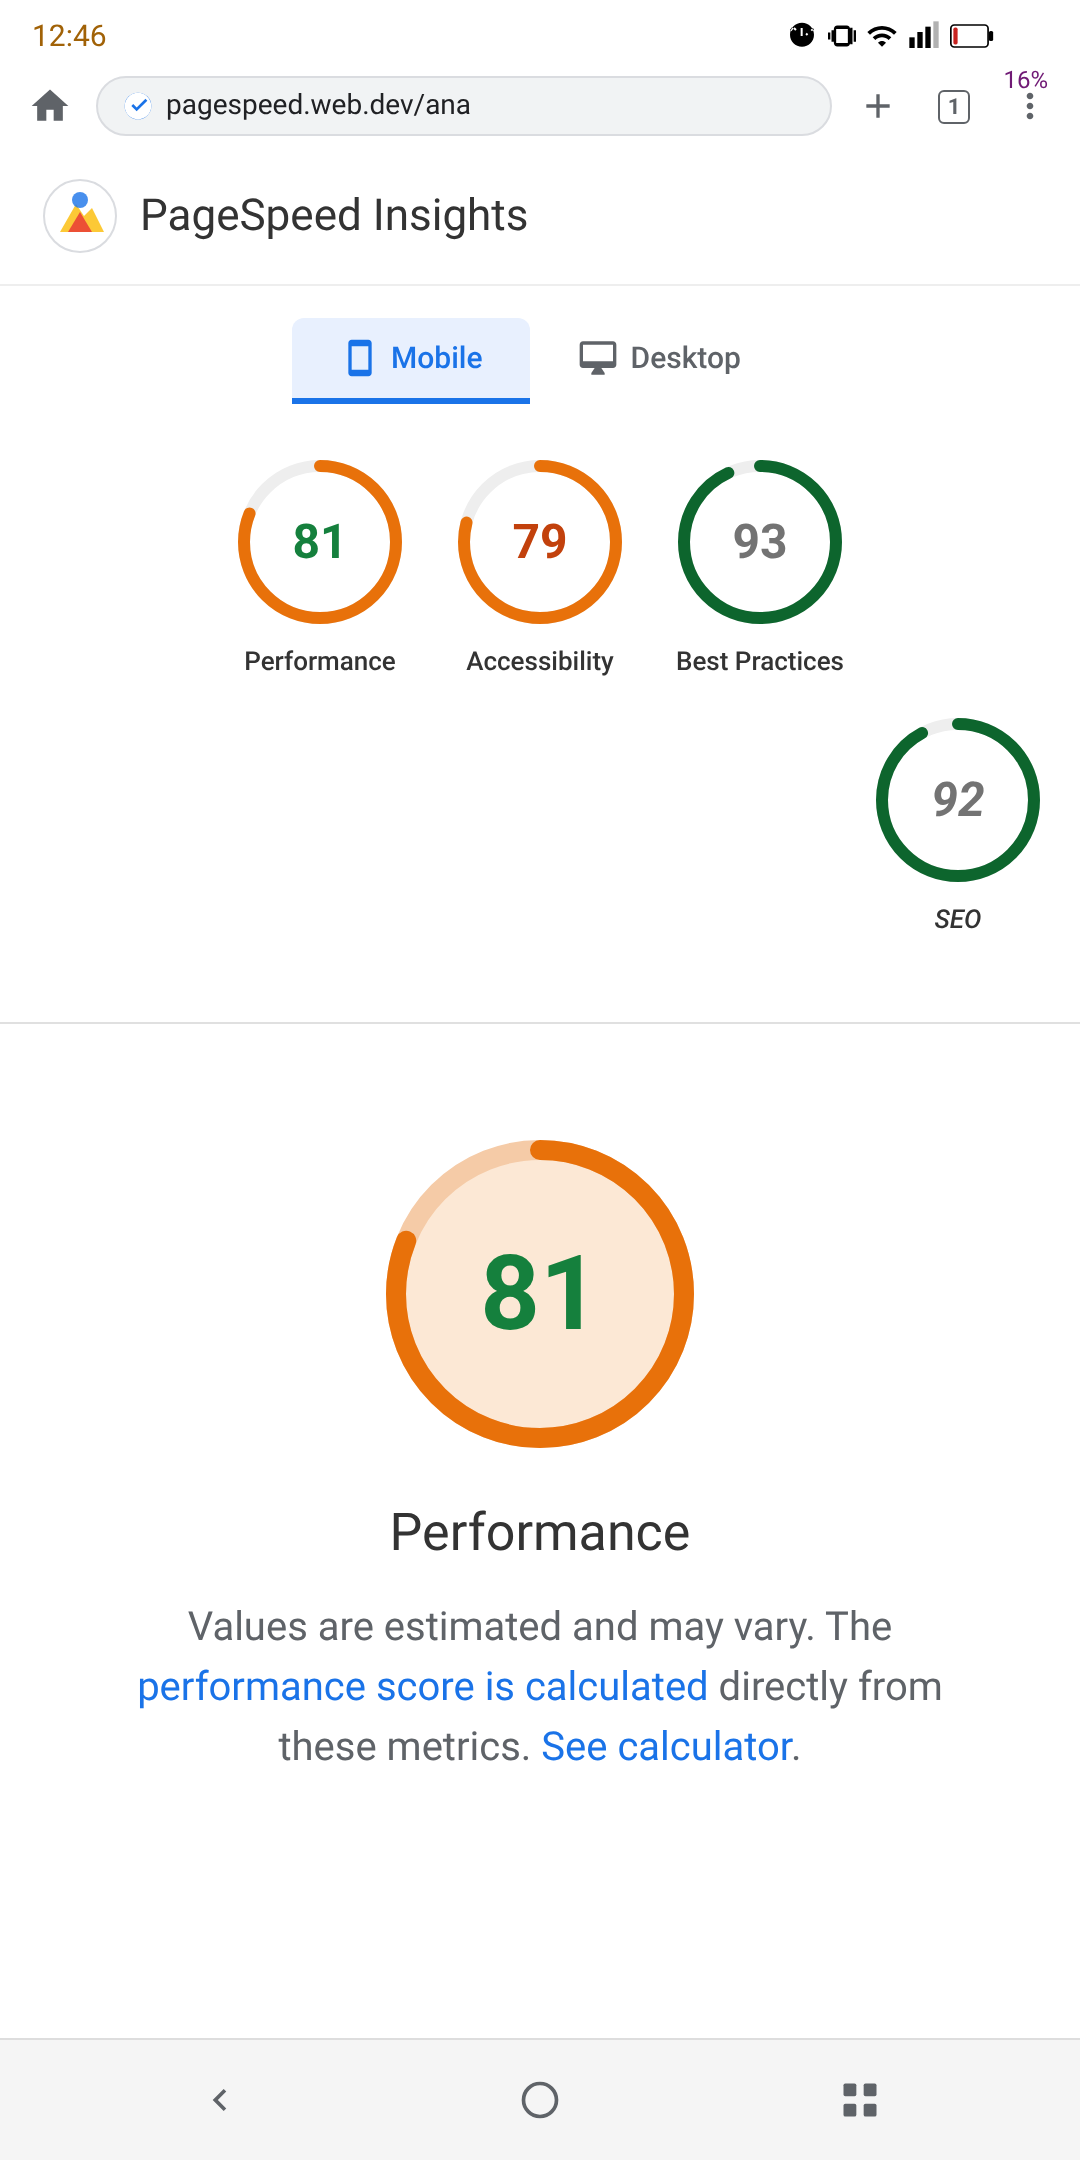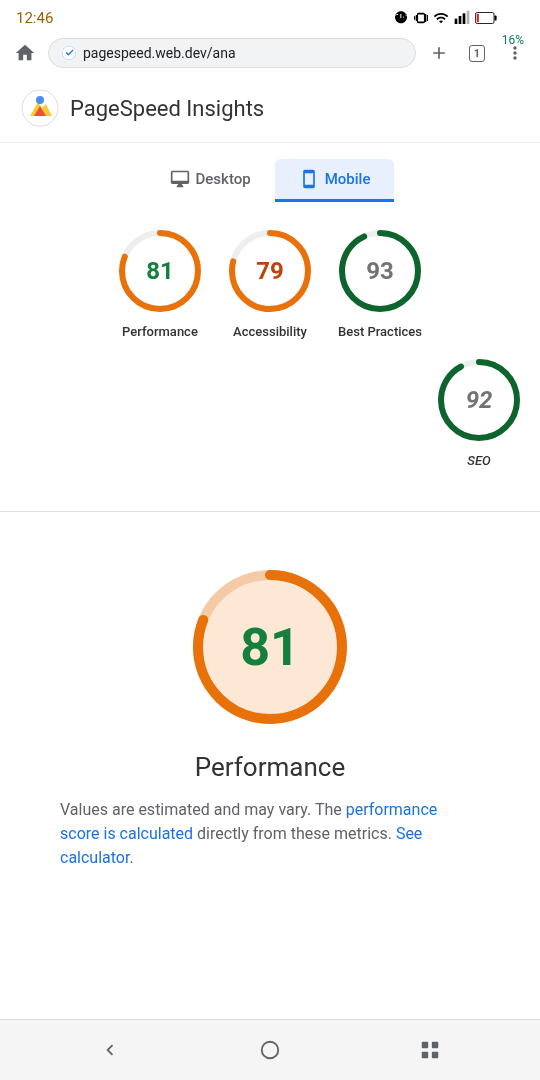--- a/index.html
+++ b/index.html
@@ -33,7 +33,7 @@
     }
     .battery-text {
       font-size: 12px;
-      color: #0f766e;
+      color: #701a75;
       margin-top: 44px;
     }
     .browser-toolbar {

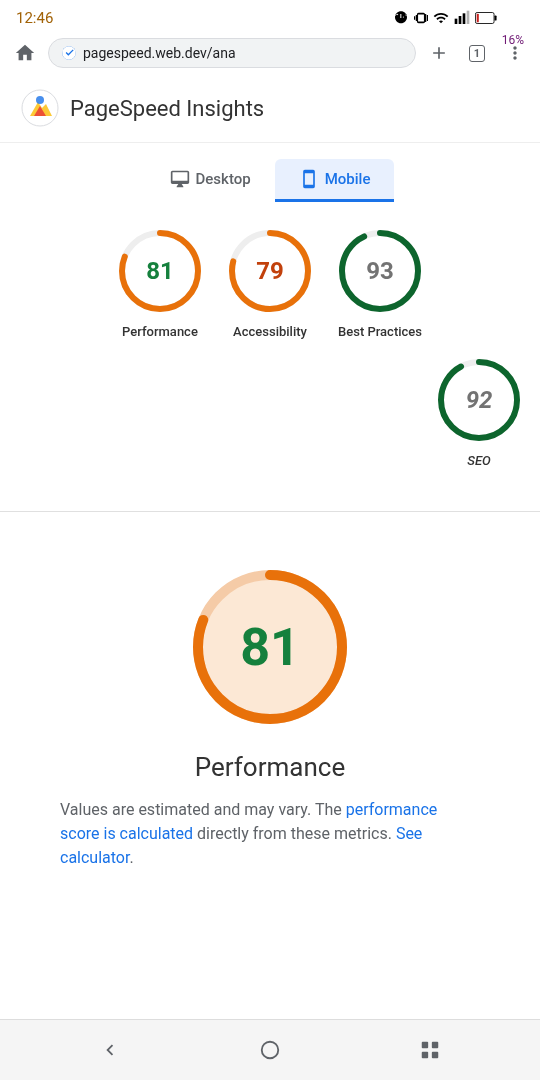--- a/index.html
+++ b/index.html
@@ -386,17 +386,17 @@
   </div>
 
   <div class="tabs-container">
+    <div class="tab-btn active">
+      <svg width="20" height="20" viewBox="0 0 24 24" fill="#1a73e8">
+          <path d="M17 1.01L7 1c-1.1 0-2 .9-2 2v18c0 1.1.9 2 2 2h10c1.1 0 2-.9 2-2V3c0-1.1-.9-1.99-2-1.99zM17 19H7V5h10v14z"></path>
+        </svg>
+      <span>Mobile</span>
+    </div>
     <div class="tab-btn">
       <svg width="20" height="20" viewBox="0 0 24 24" fill="#5f6368">
           <path d="M21 2H3c-1.1 0-2 .9-2 2v12c0 1.1.9 2 2 2h7l-2 3v1h8v-1l-2-3h7c1.1 0 2-.9 2-2V4c0-1.1-.9-2-2-2zm0 12H3V4h18v10z"></path>
         </svg>
       <span>Desktop</span>
-    </div>
-    <div class="tab-btn active">
-      <svg width="20" height="20" viewBox="0 0 24 24" fill="#1a73e8">
-          <path d="M17 1.01L7 1c-1.1 0-2 .9-2 2v18c0 1.1.9 2 2 2h10c1.1 0 2-.9 2-2V3c0-1.1-.9-1.99-2-1.99zM17 19H7V5h10v14z"></path>
-        </svg>
-      <span>Mobile</span>
     </div>
   </div>
 

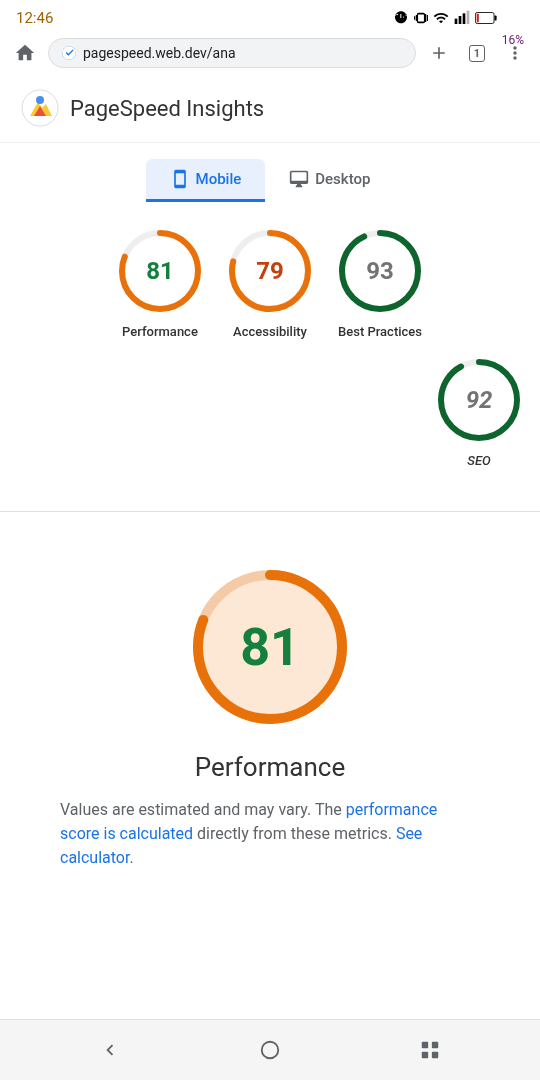--- a/index.html
+++ b/index.html
@@ -261,9 +261,9 @@
       margin-bottom: 16px;
     }
     .performance-desc {
-      font-size: 16px;
+      font-size: 20px;
       color: #5f6368;
-      text-align: left;
+      text-align: center;
       line-height: 1.5;
       max-width: 420px;
     }

